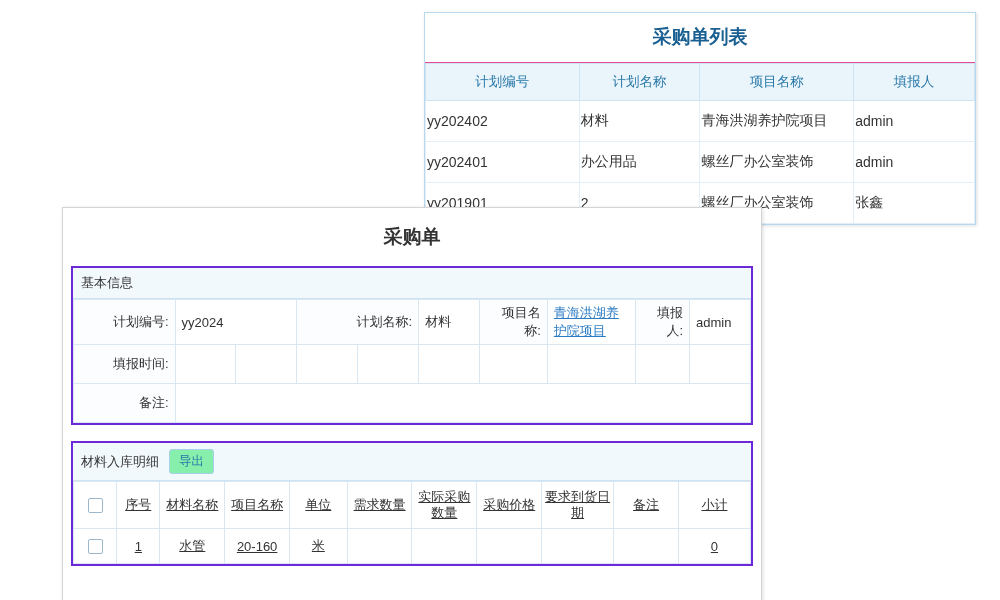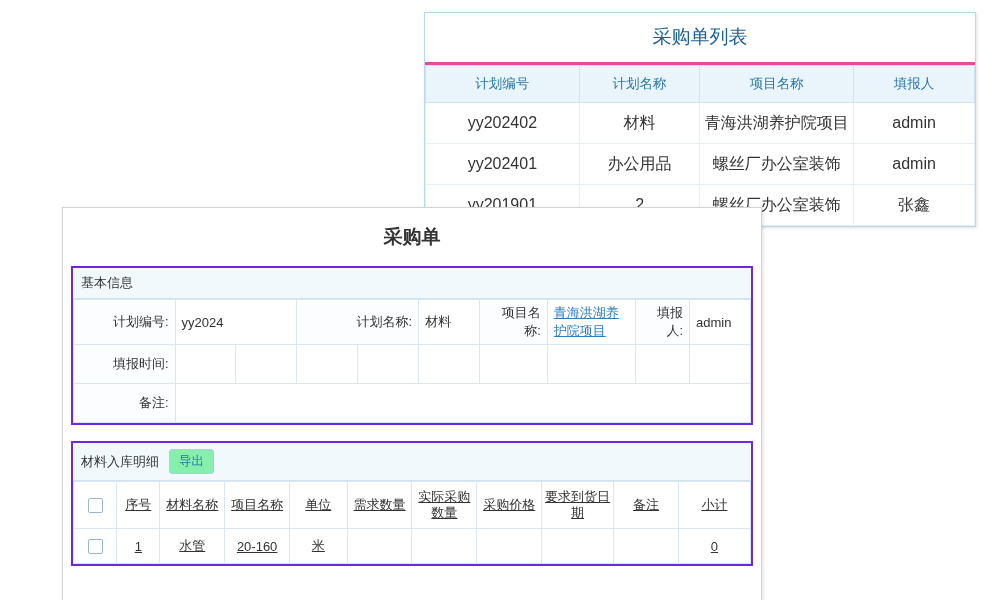--- a/index.html
+++ b/index.html
@@ -33,10 +33,10 @@
   .list-title {
     text-align: center;
     font-size: 19px;
-    font-weight: normal;
+    font-weight: bold;
     color: #1a5f92;
     padding: 11px 0 12px 0;
-    border-bottom: 3px solid #ec4899;
+    border-bottom: 1px solid #ec4899;
   }
   table.list-table {
     border-collapse: collapse;

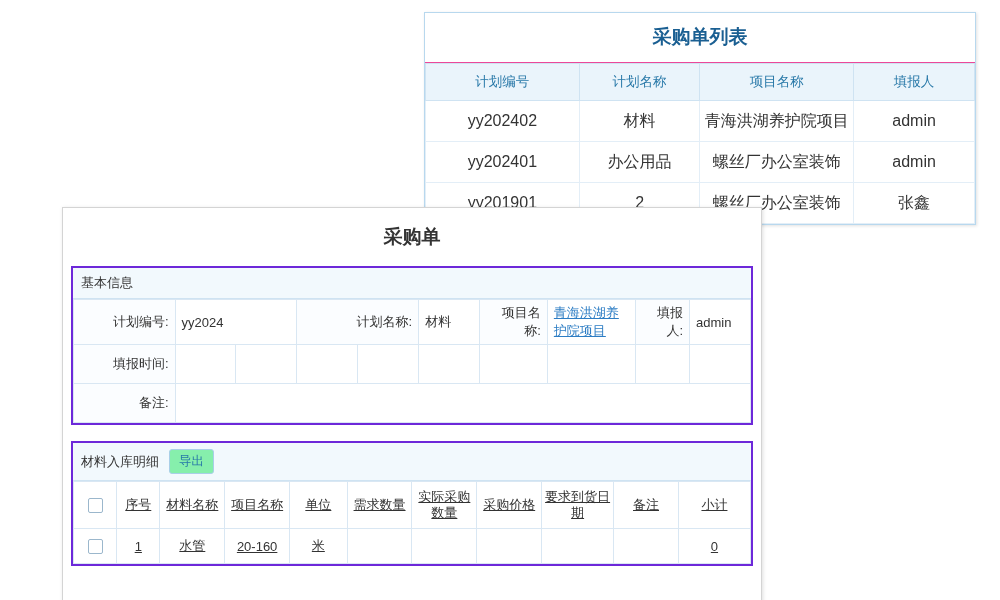--- a/index.html
+++ b/index.html
@@ -55,8 +55,7 @@
   table.list-table td {
     height: 38px;
     border: 1px solid #e3eef7;
-    text-align: center;
-    font-size: 16px;
+    font-size: 14px;
     color: #333;
     background: #fff;
   }

